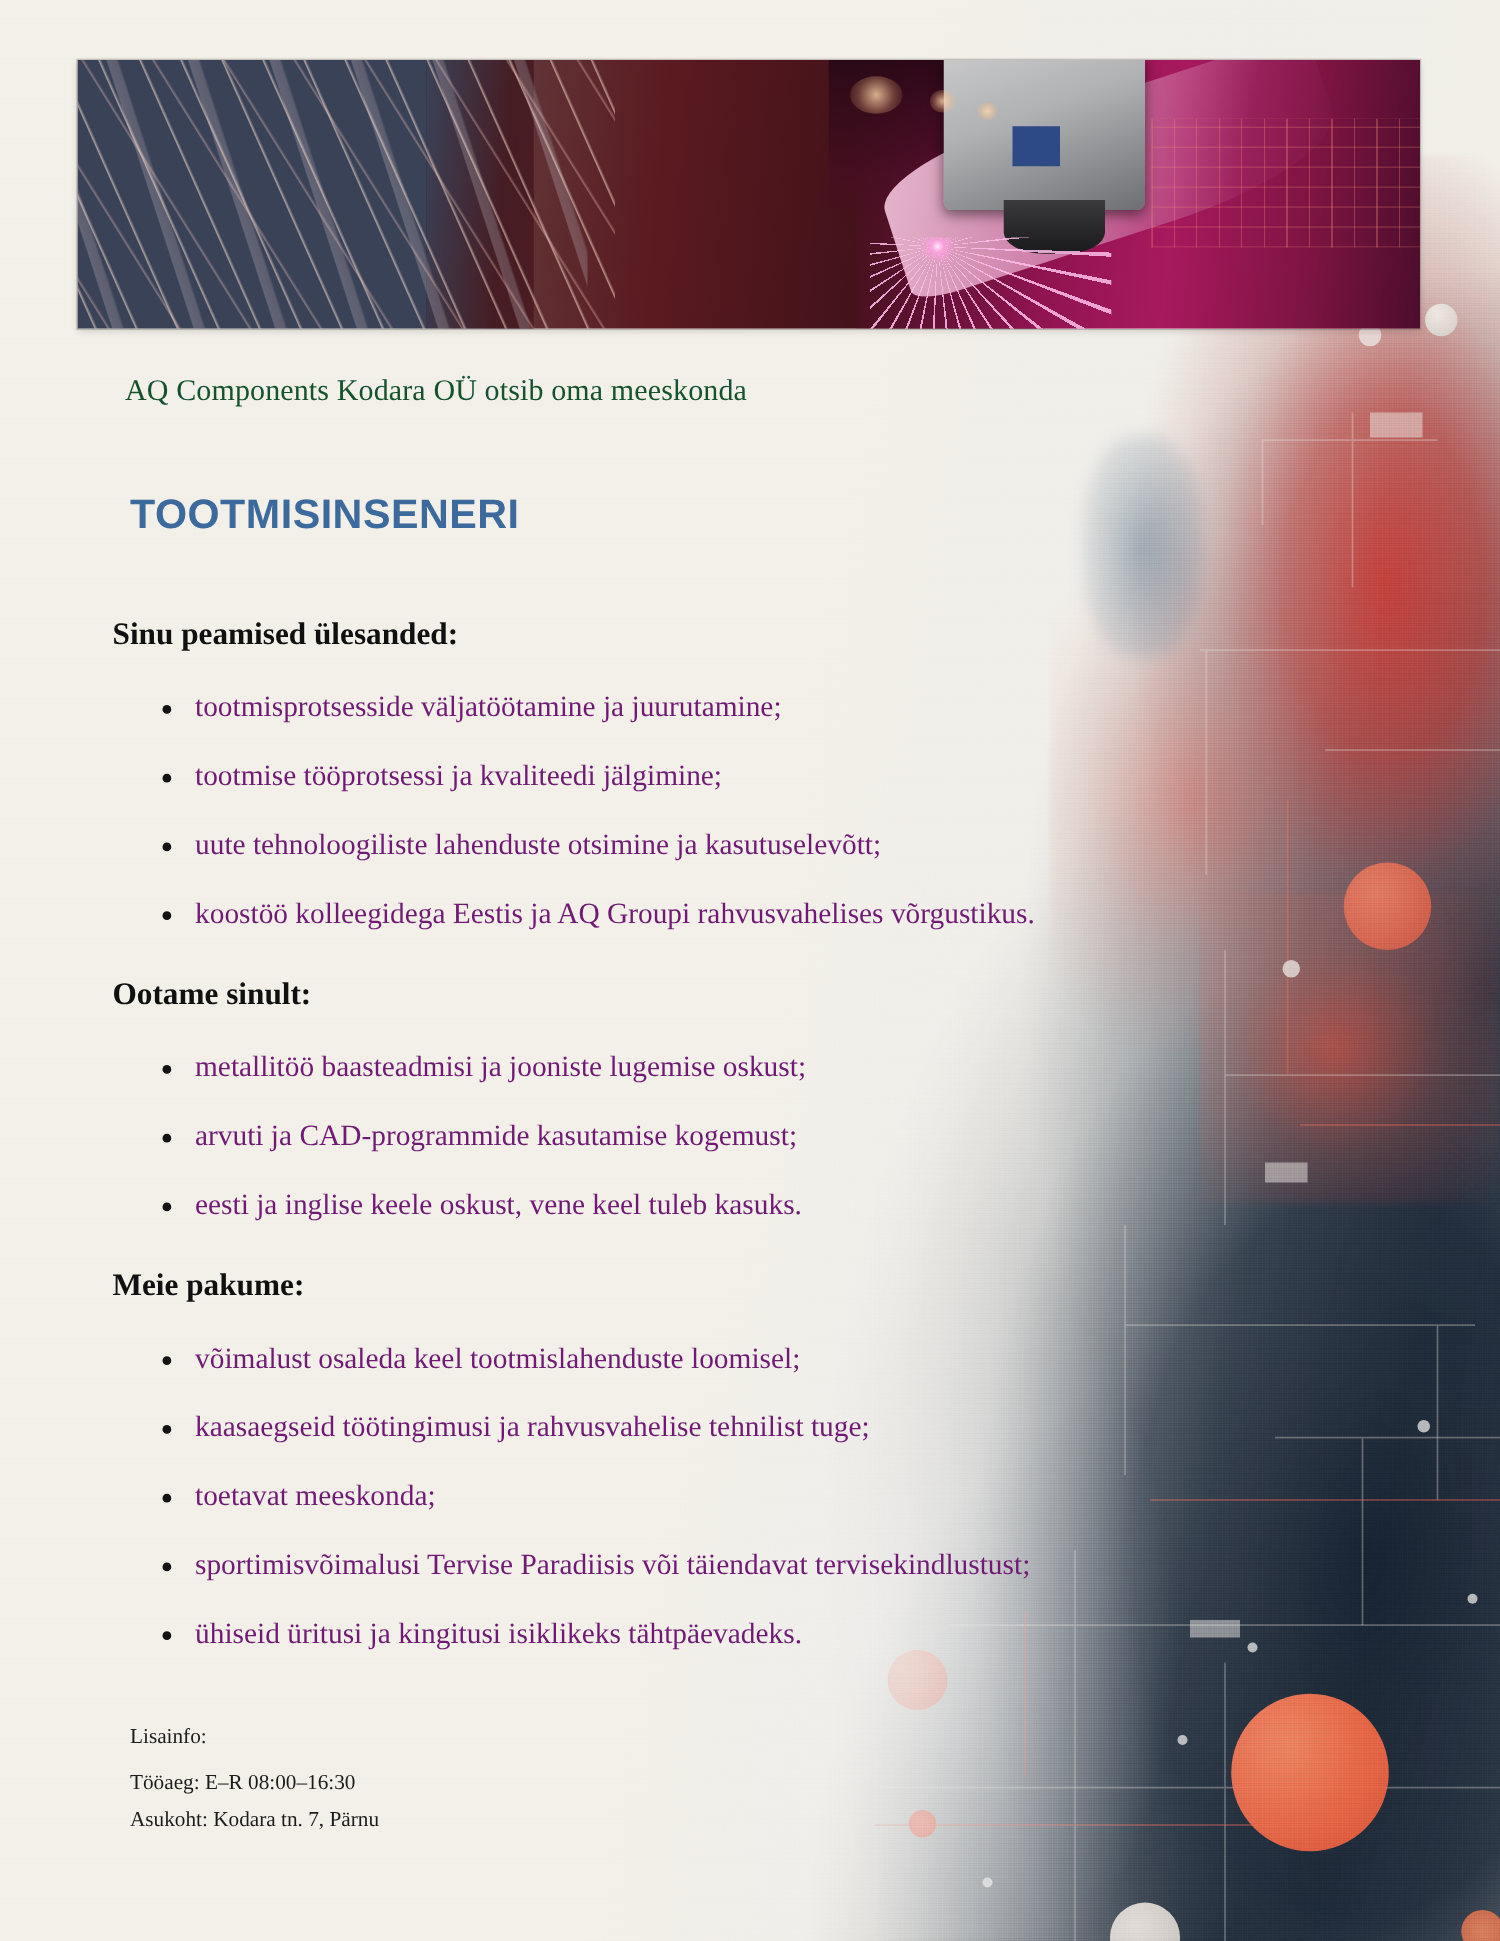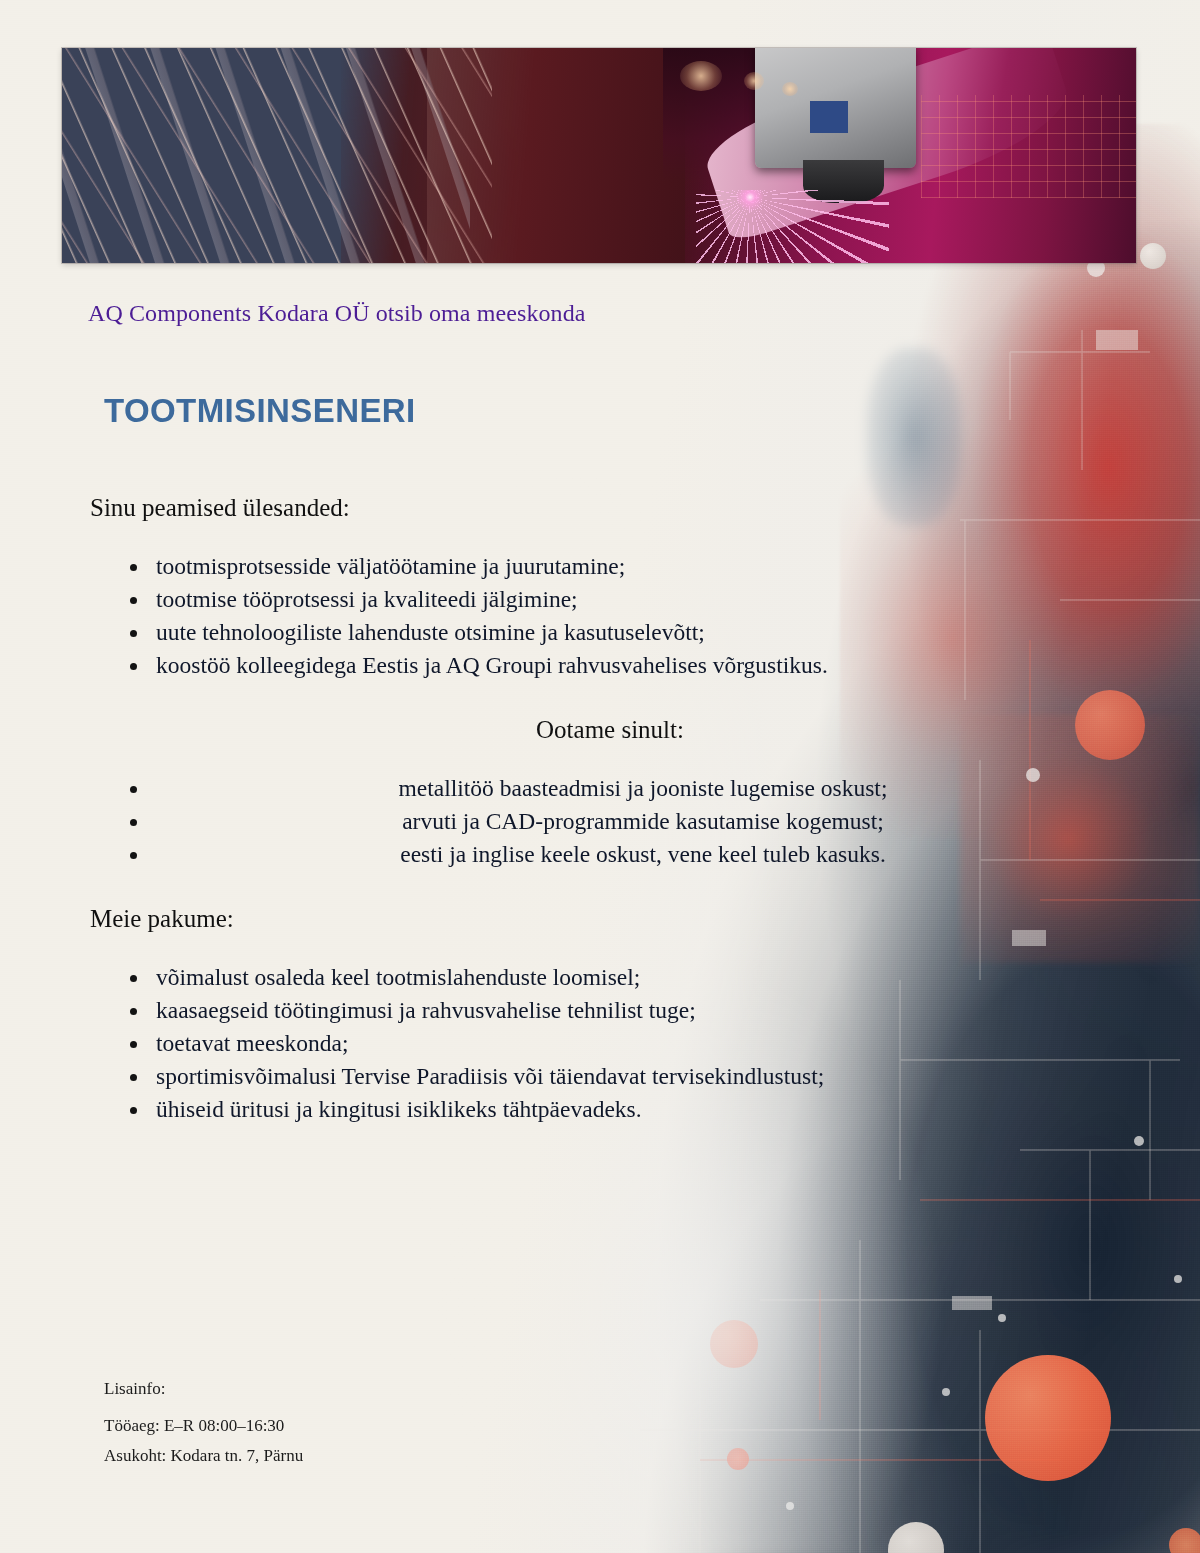--- a/index.html
+++ b/index.html
@@ -235,9 +235,9 @@
 
   .intro{
     position:absolute;
-    left:88px; top:300px;
+    left:100px; top:300px;
     font-size:24px;
-    color:#4c1d95;
+    color:#14532d;
     letter-spacing:0.1px;
   }
 

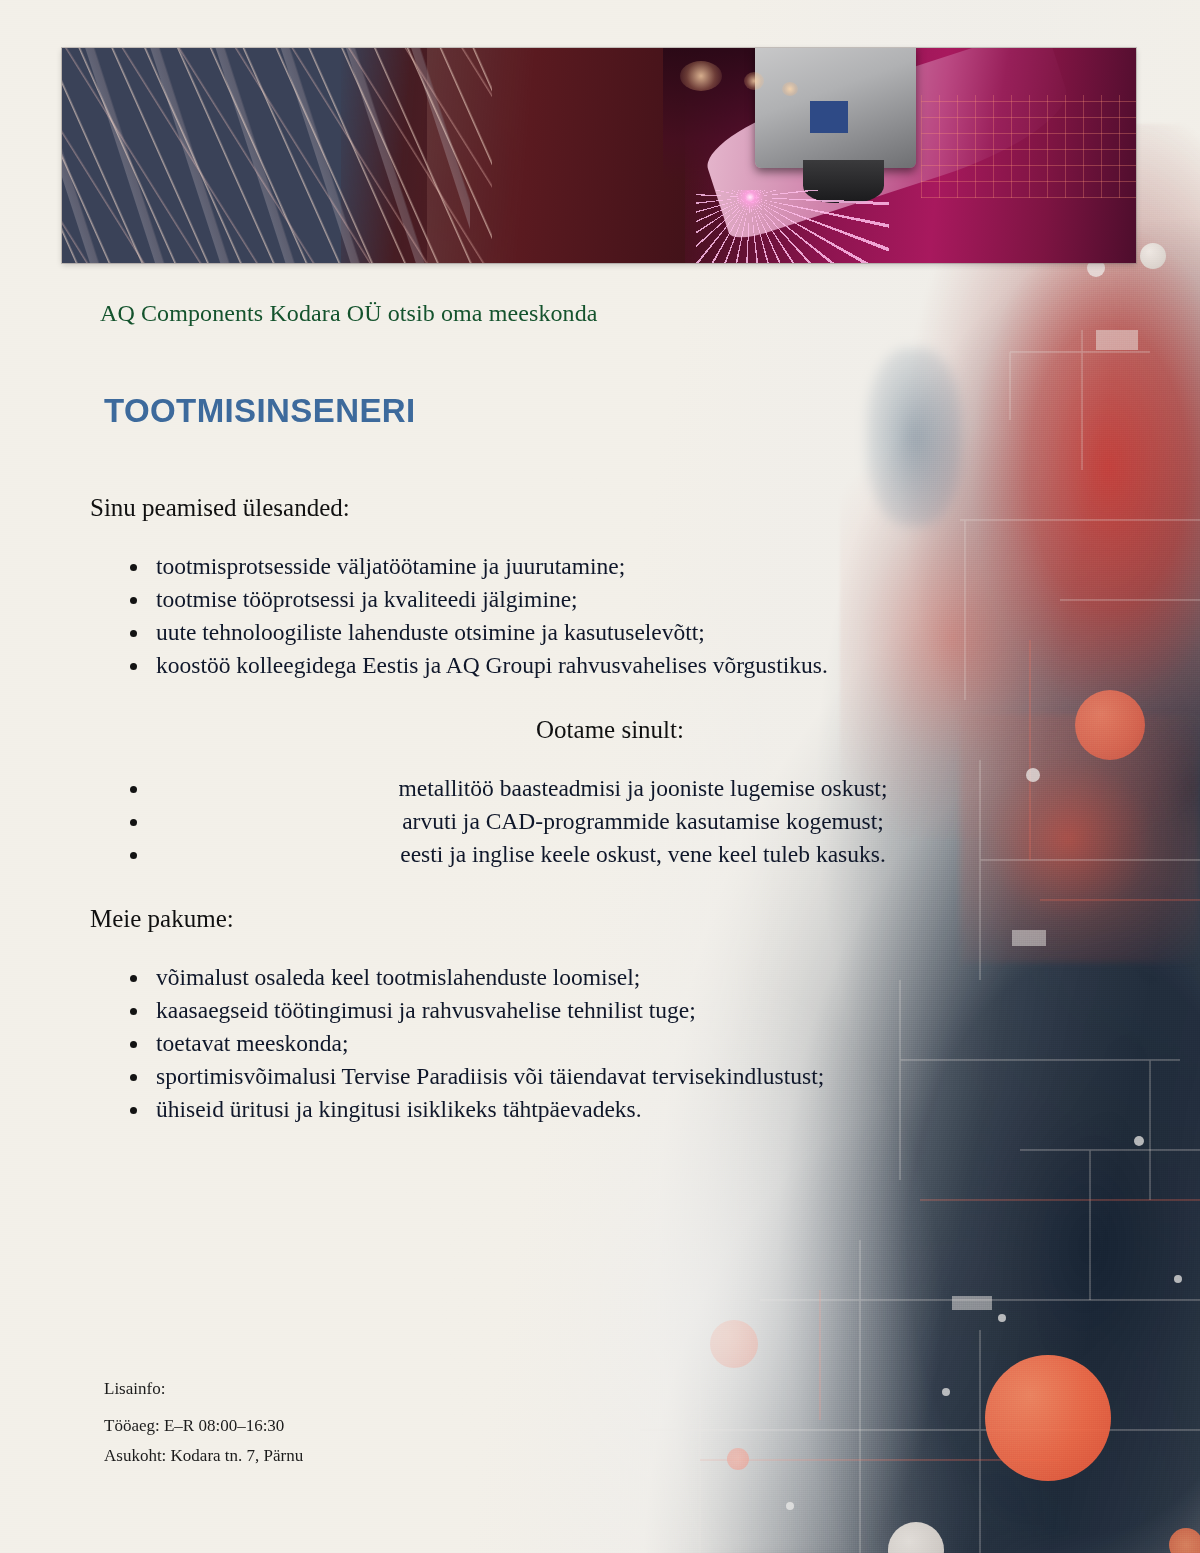--- a/index.html
+++ b/index.html
@@ -261,7 +261,7 @@
 
   .sec-head{
     font-size:25px;
-    font-weight:normal;
+    font-weight:bold;
     color:#101010;
     margin-bottom:28px;
   }

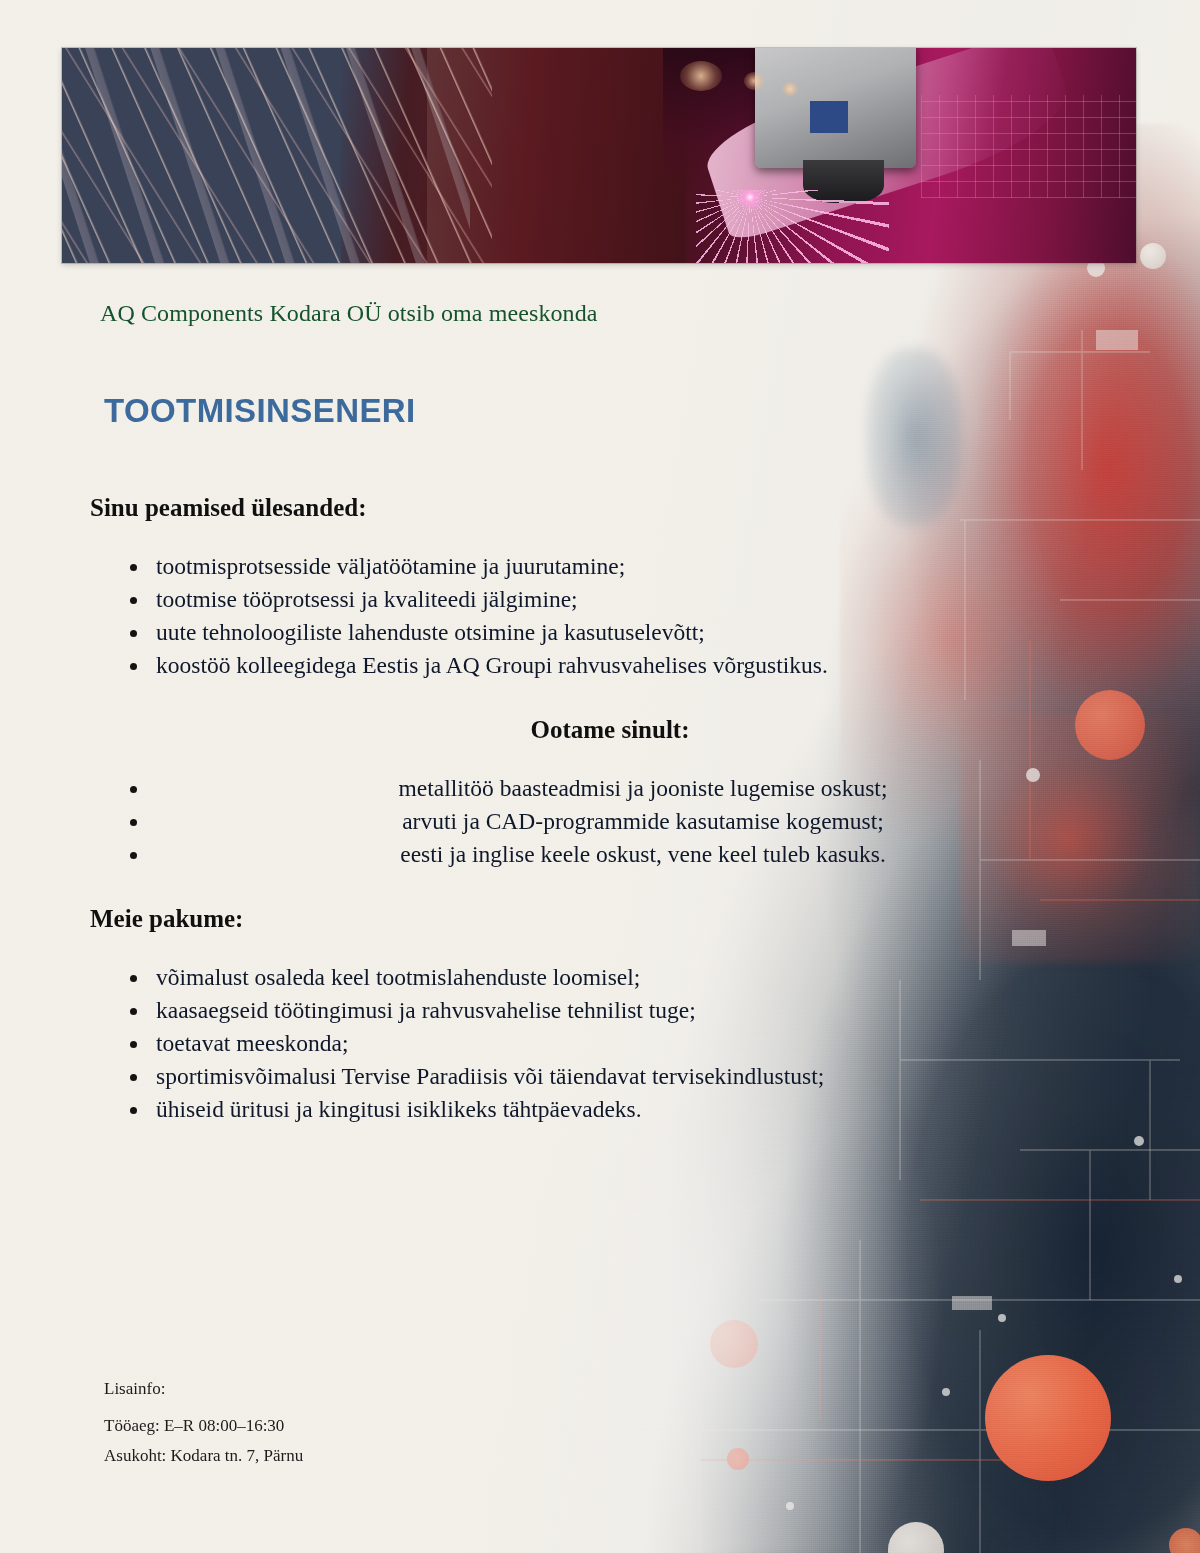--- a/index.html
+++ b/index.html
@@ -276,9 +276,10 @@
     position:relative;
     font-size:23.5px;
     line-height:33px;
-    color:#0f172a;
+    color:#701a75;
     padding-left:34px;
     white-space:nowrap;
+    margin-top:22px;
   }
 
   .sec li::before{

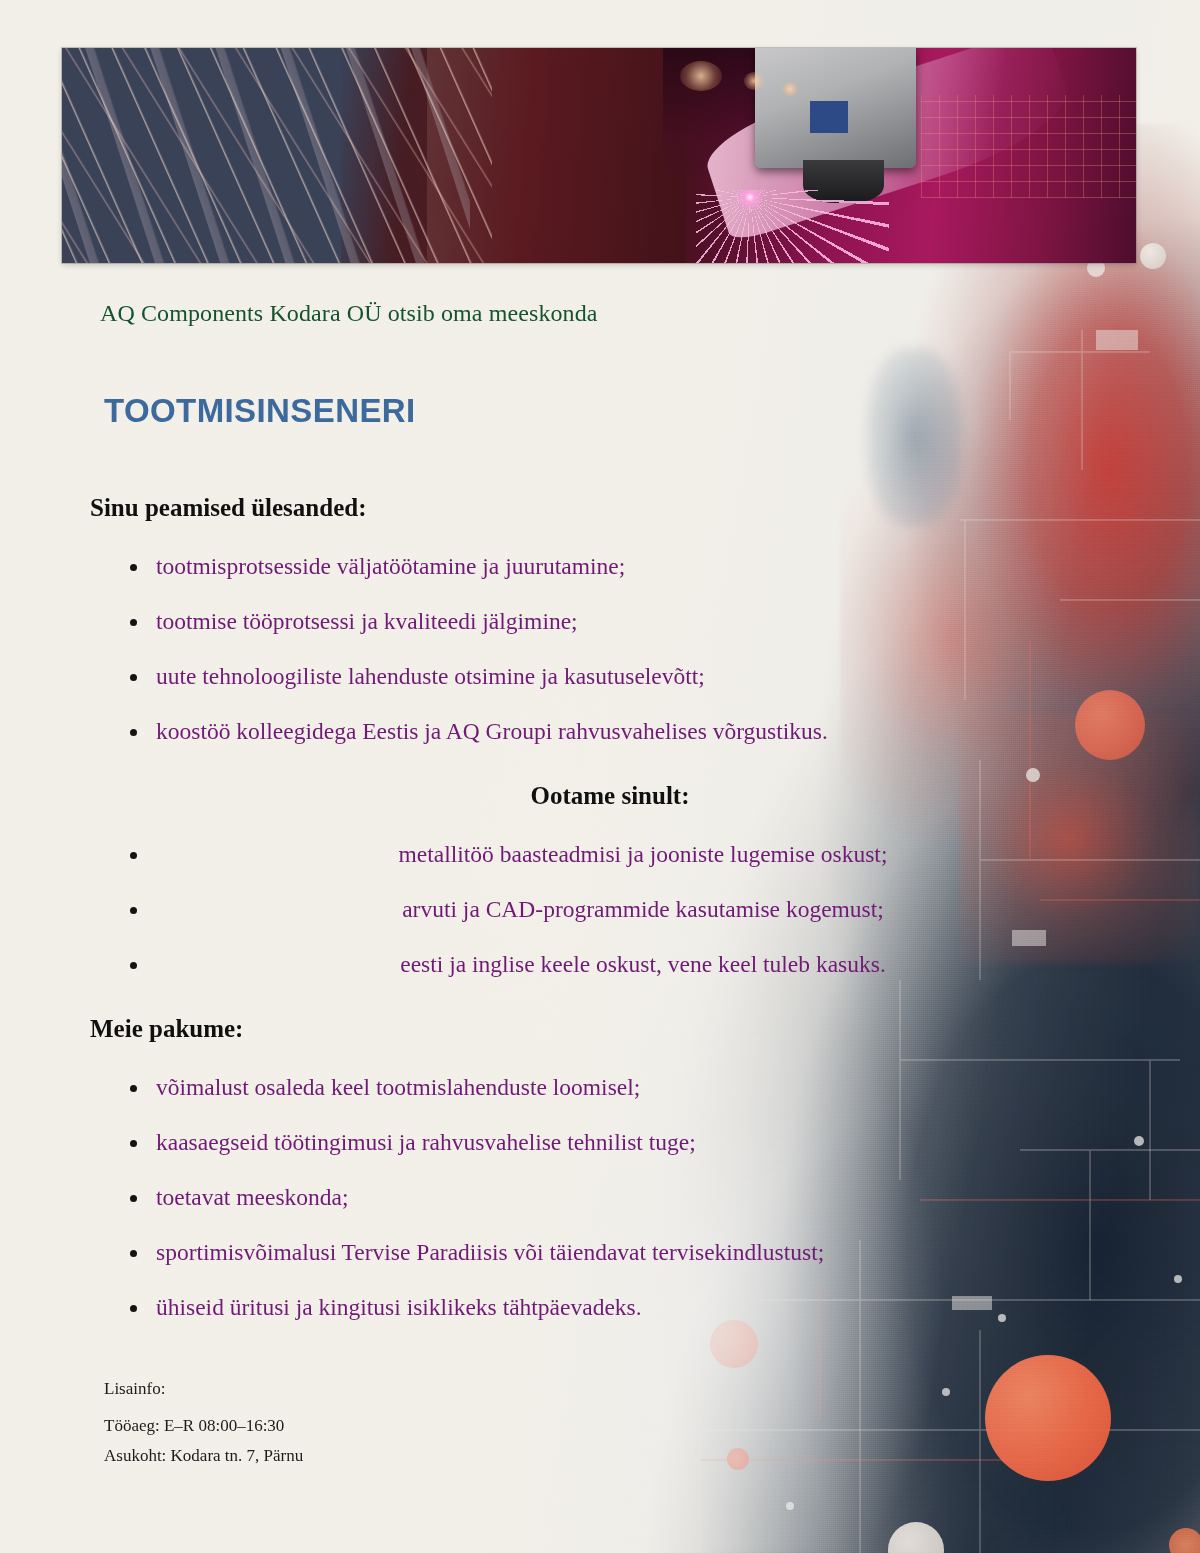--- a/index.html
+++ b/index.html
@@ -293,7 +293,7 @@
 
   
   .sec--tasks{ margin-bottom:34px; }
-  .sec--expect{ margin-bottom:34px;text-align:center; }
+  .sec--expect{ margin-bottom:34px; }
 
   .lisainfo{
     position:absolute;

